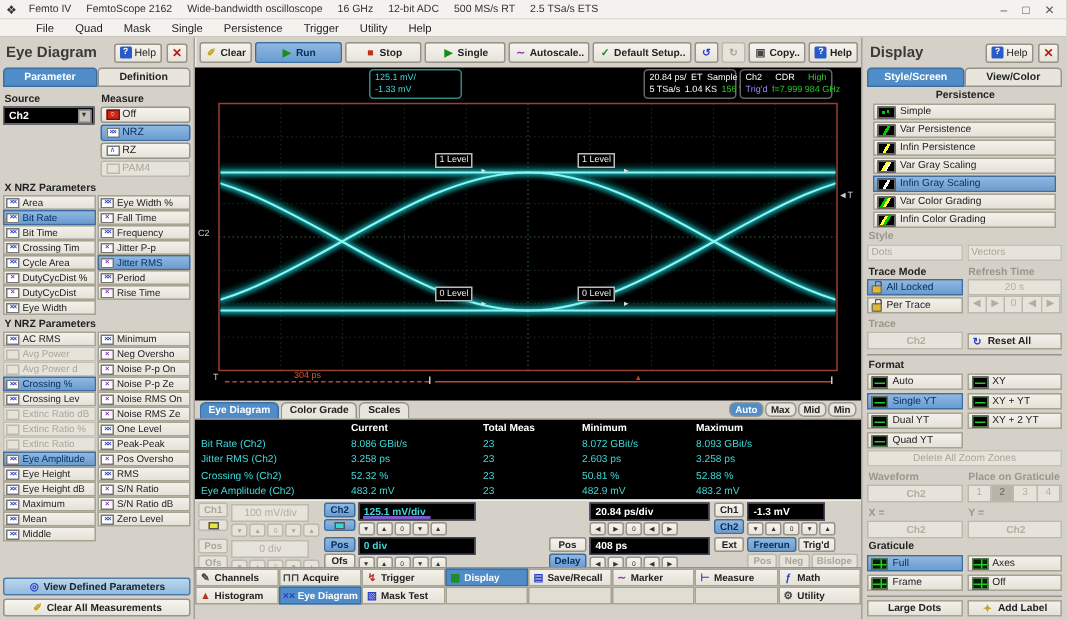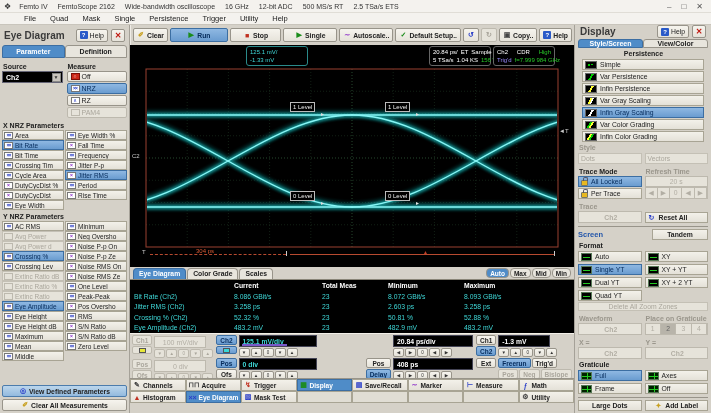--- a/index.html
+++ b/index.html
@@ -925,13 +925,6 @@
       </div>
     </div>
     <div class="hr"></div>
-    <div style="display:flex;align-items:center">
-      <span class="screenlbl">Screen</span>
-      <span style="flex:1"></span>
-      <span class="rbtn" style="width:56px;justify-content:center;font-weight:bold">
-          <span>Tandem</span>
-        </span>
-    </div>
     <div class="lbl">Format</div>
     <div class="fgrid">
 

